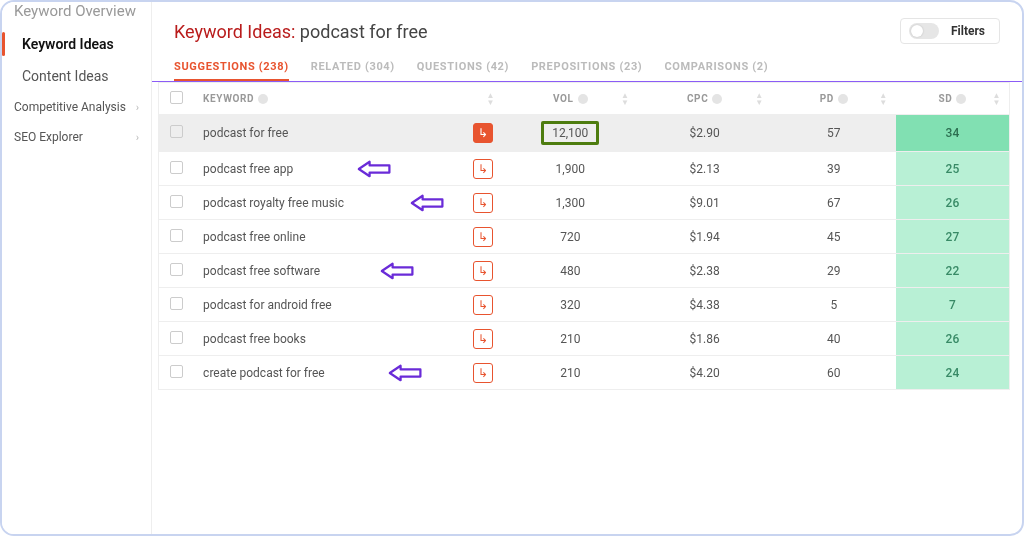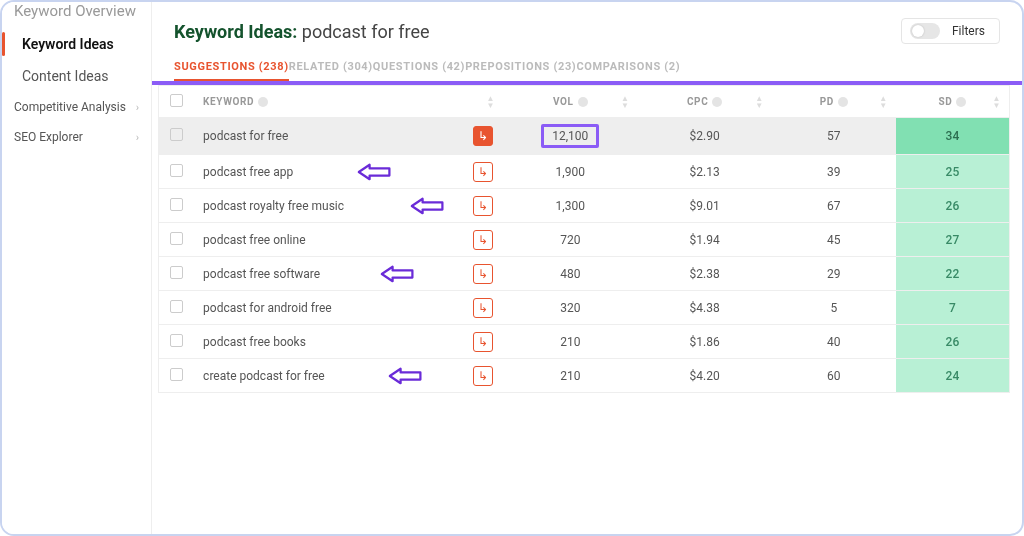--- a/index.html
+++ b/index.html
@@ -56,7 +56,7 @@
     padding: 16px 22px 6px 22px;
   }
   .title { font-size: 18px; }
-  .title strong { font-weight: 700; color: #14532d; }
+  .title strong { font-weight: 400; color: #b91c1c; }
   .title .query { font-weight: 400; color: #444; }
   .filters-box {
     display: flex;

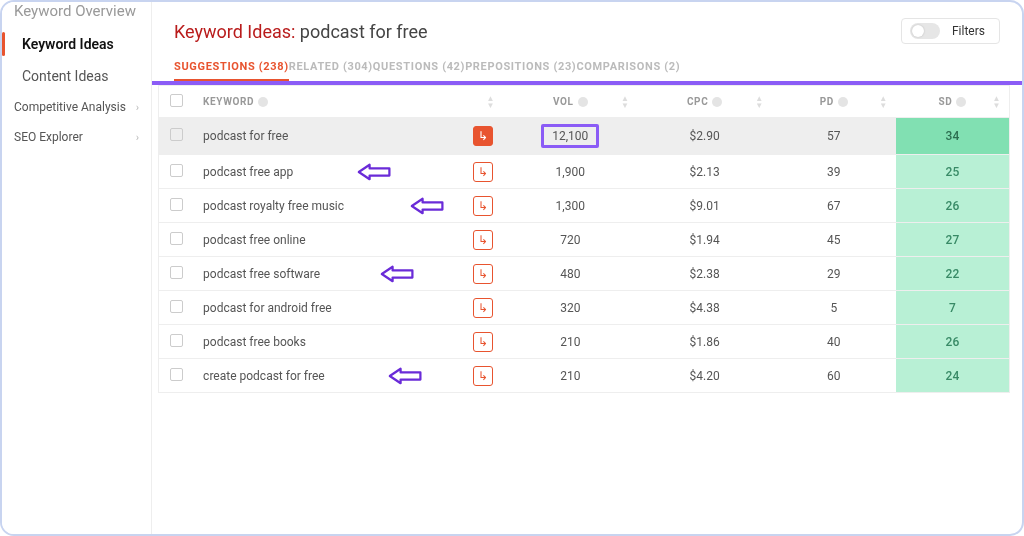--- a/index.html
+++ b/index.html
@@ -82,7 +82,7 @@
     border-radius: 50%;
     box-shadow: 0 0 2px rgba(0,0,0,.2);
   }
-  .filters-label { font-weight: 400; font-size: 12px; color: #333; }
+  .filters-label { font-weight: 700; font-size: 12px; color: #333; }
   .tabs {
     display: flex;
     padding: 4px 22px 0 22px;

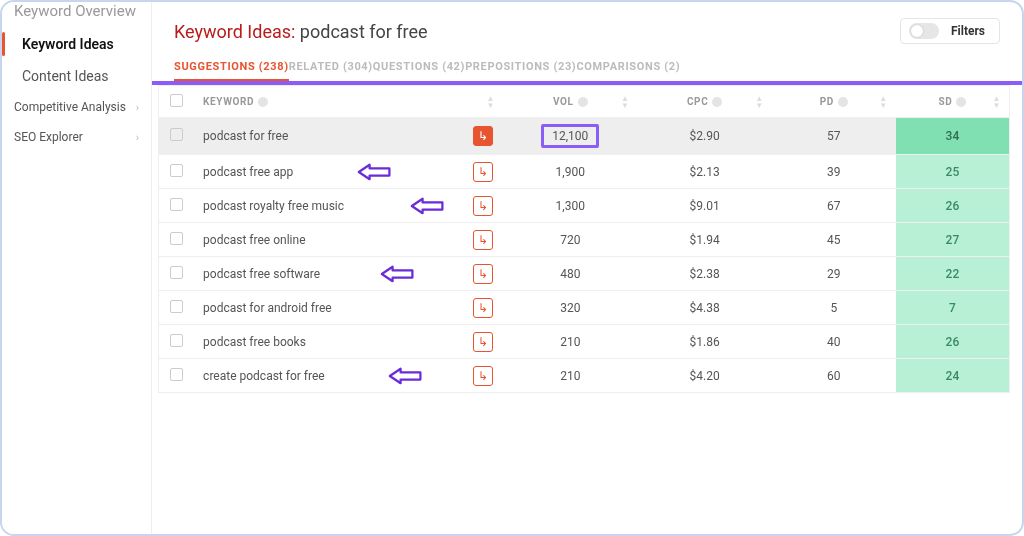--- a/index.html
+++ b/index.html
@@ -85,8 +85,9 @@
   .filters-label { font-weight: 700; font-size: 12px; color: #333; }
   .tabs {
     display: flex;
+    gap: 22px;
     padding: 4px 22px 0 22px;
-    border-bottom: 4px solid #8b5cf6;
+    border-bottom: 1px solid #8b5cf6;
   }
   .tab {
     font-size: 11px;

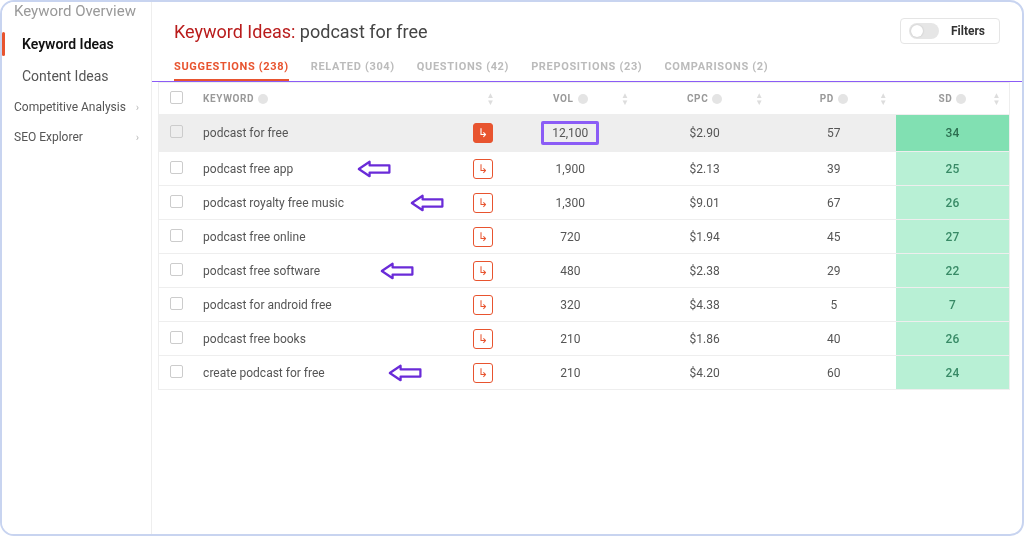--- a/index.html
+++ b/index.html
@@ -152,7 +152,7 @@
     padding: 2px 8px;
     border-radius: 2px;
   }
-  .vol-box.hl { border: 3px solid #8b5cf6; }
+  .vol-box.hl { border: 3px solid #4d7c0f; }
   td.sd-col { background: #b8f0d5; color: #388a66; font-weight: 500; }
   tr.selected td.sd-col { background: #81e0b2; color: #2c6e50; }
   .pointer {

